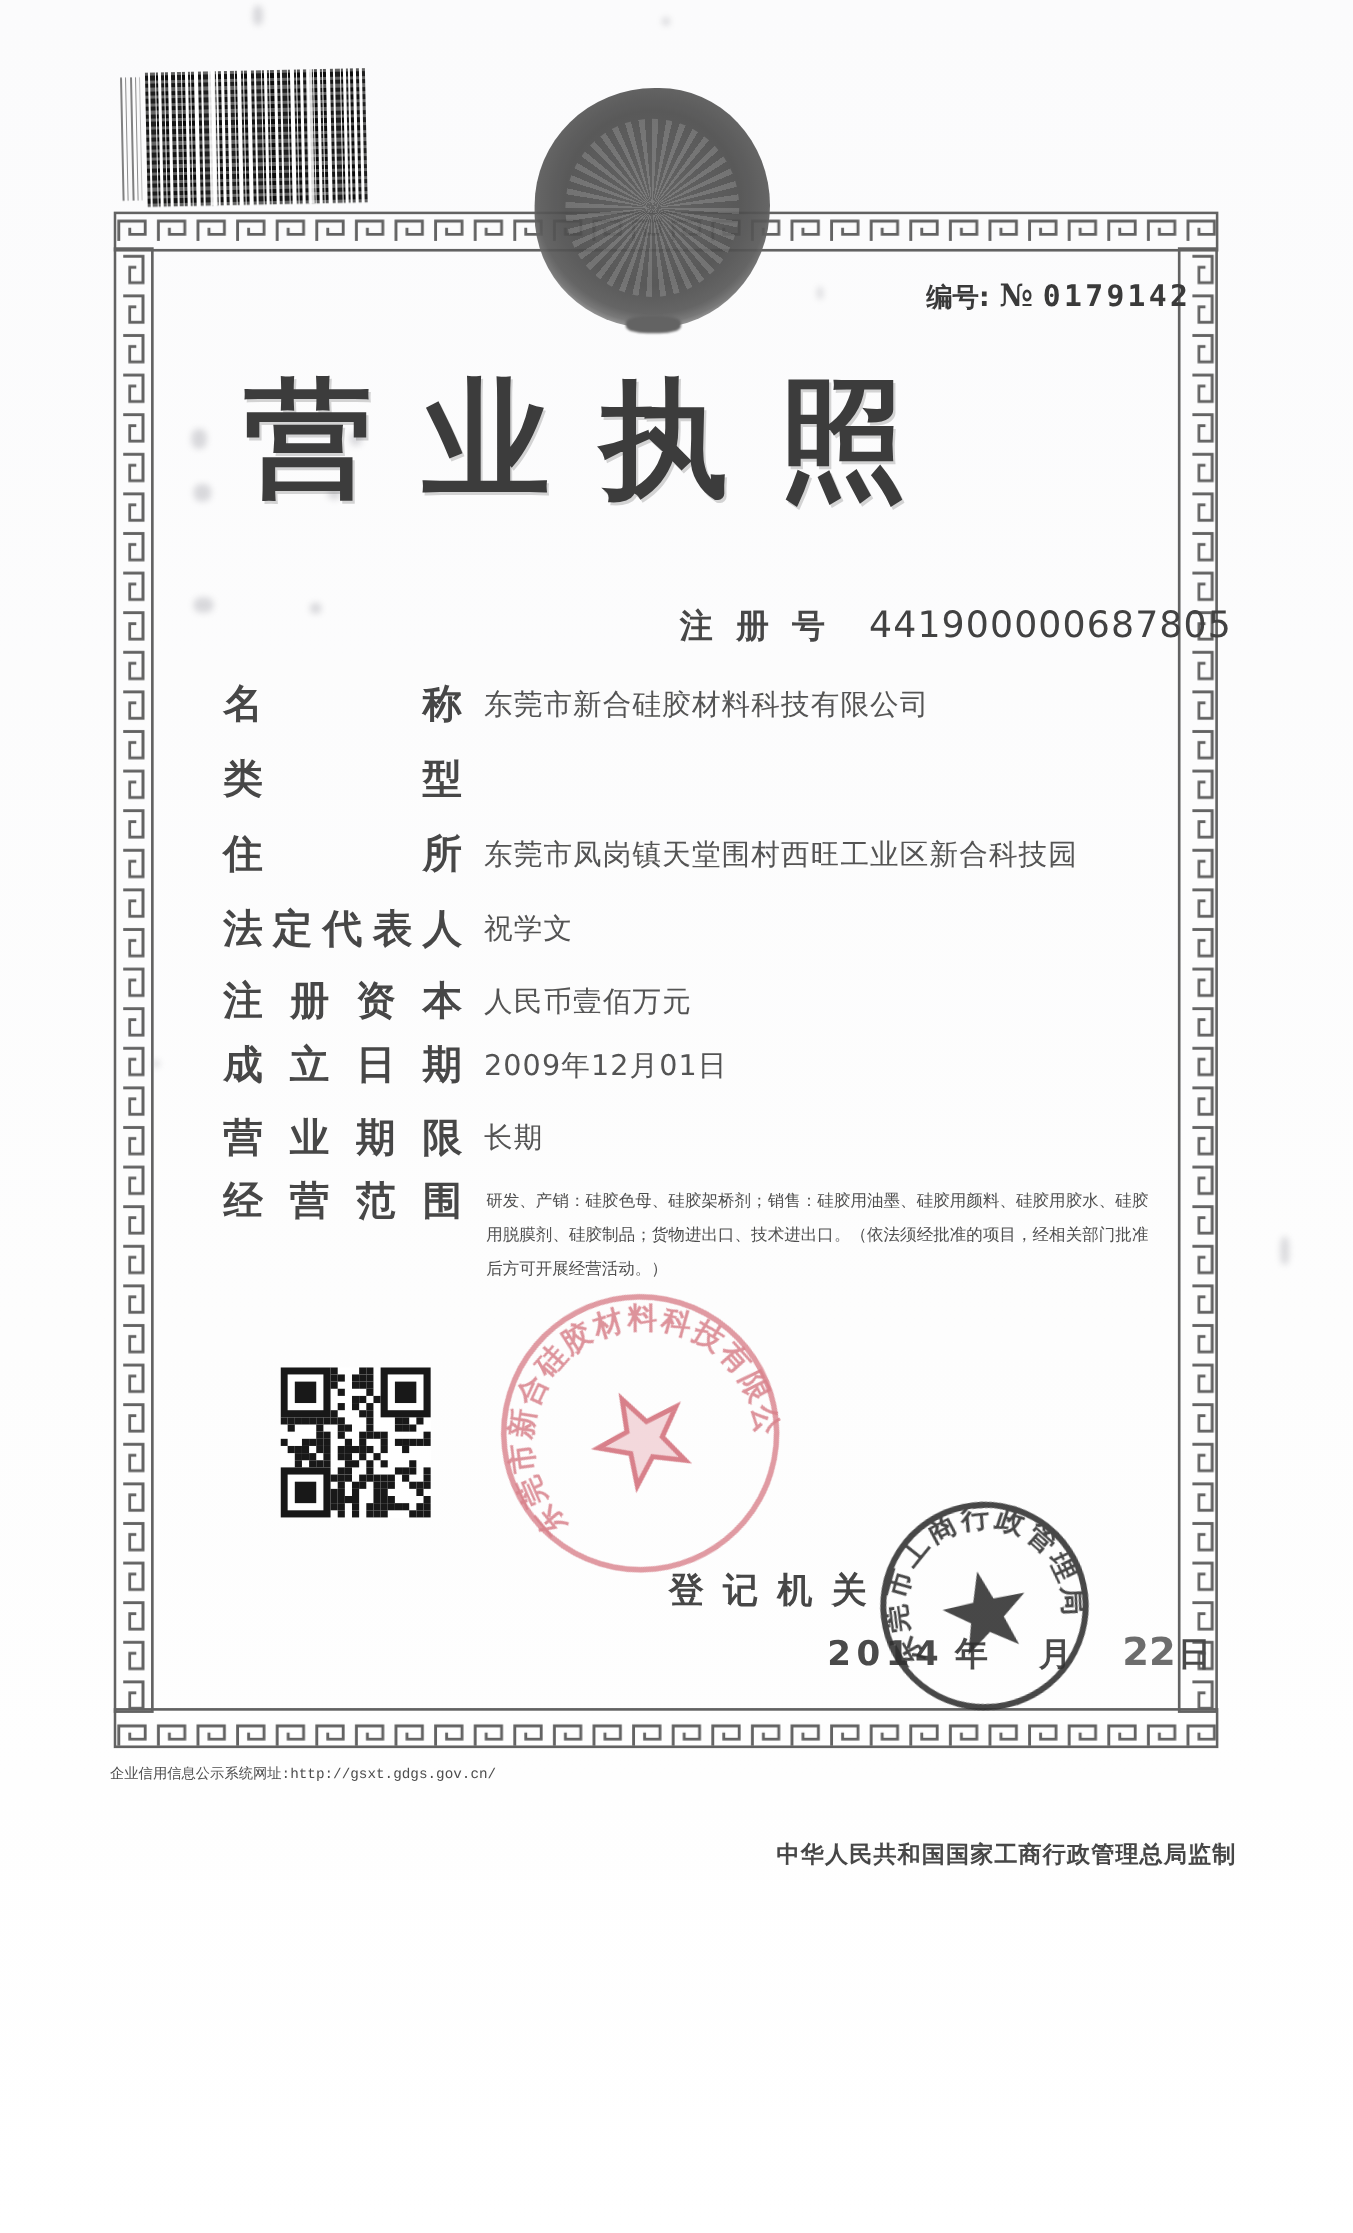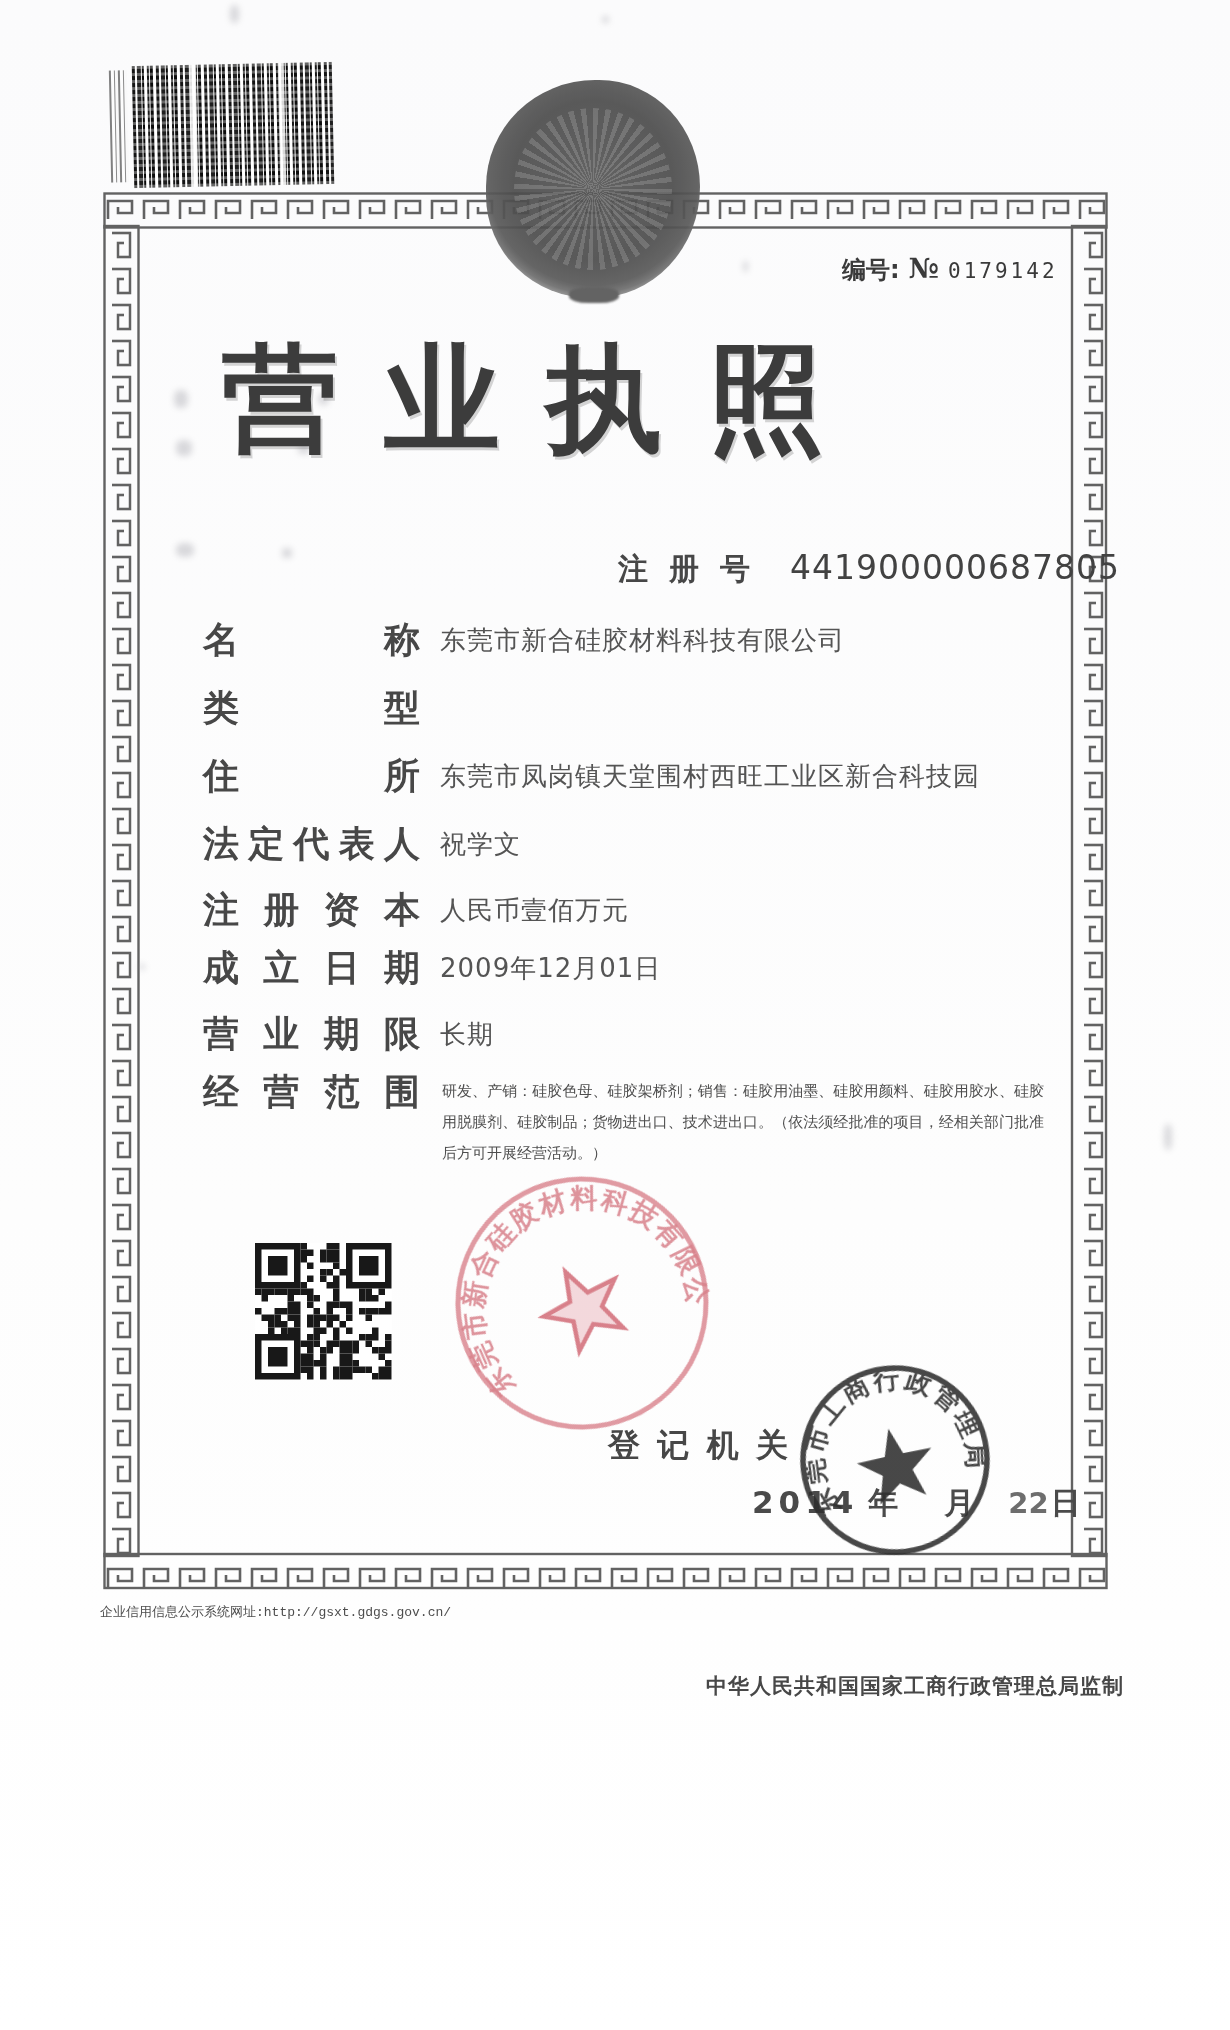--- a/index.html
+++ b/index.html
@@ -42,7 +42,7 @@
   .serial{position:absolute;top:252px;left:842px;display:flex;align-items:baseline;gap:9px;color:#3a3a3a;z-index:2;}
   .serial-label{font-size:24px;font-weight:600;}
   .serial-sign{font-size:28px;font-weight:800;font-family:"DejaVu Serif",serif;}
-  .serial-num{font-size:21px;letter-spacing:3px;font-weight:400;font-family:"DejaVu Sans Mono",monospace;}
+  .serial-num{font-size:27px;letter-spacing:3px;font-weight:700;font-family:"DejaVu Sans Mono",monospace;}
   
   .title{
     position:absolute;top:322px;left:222px;z-index:2;

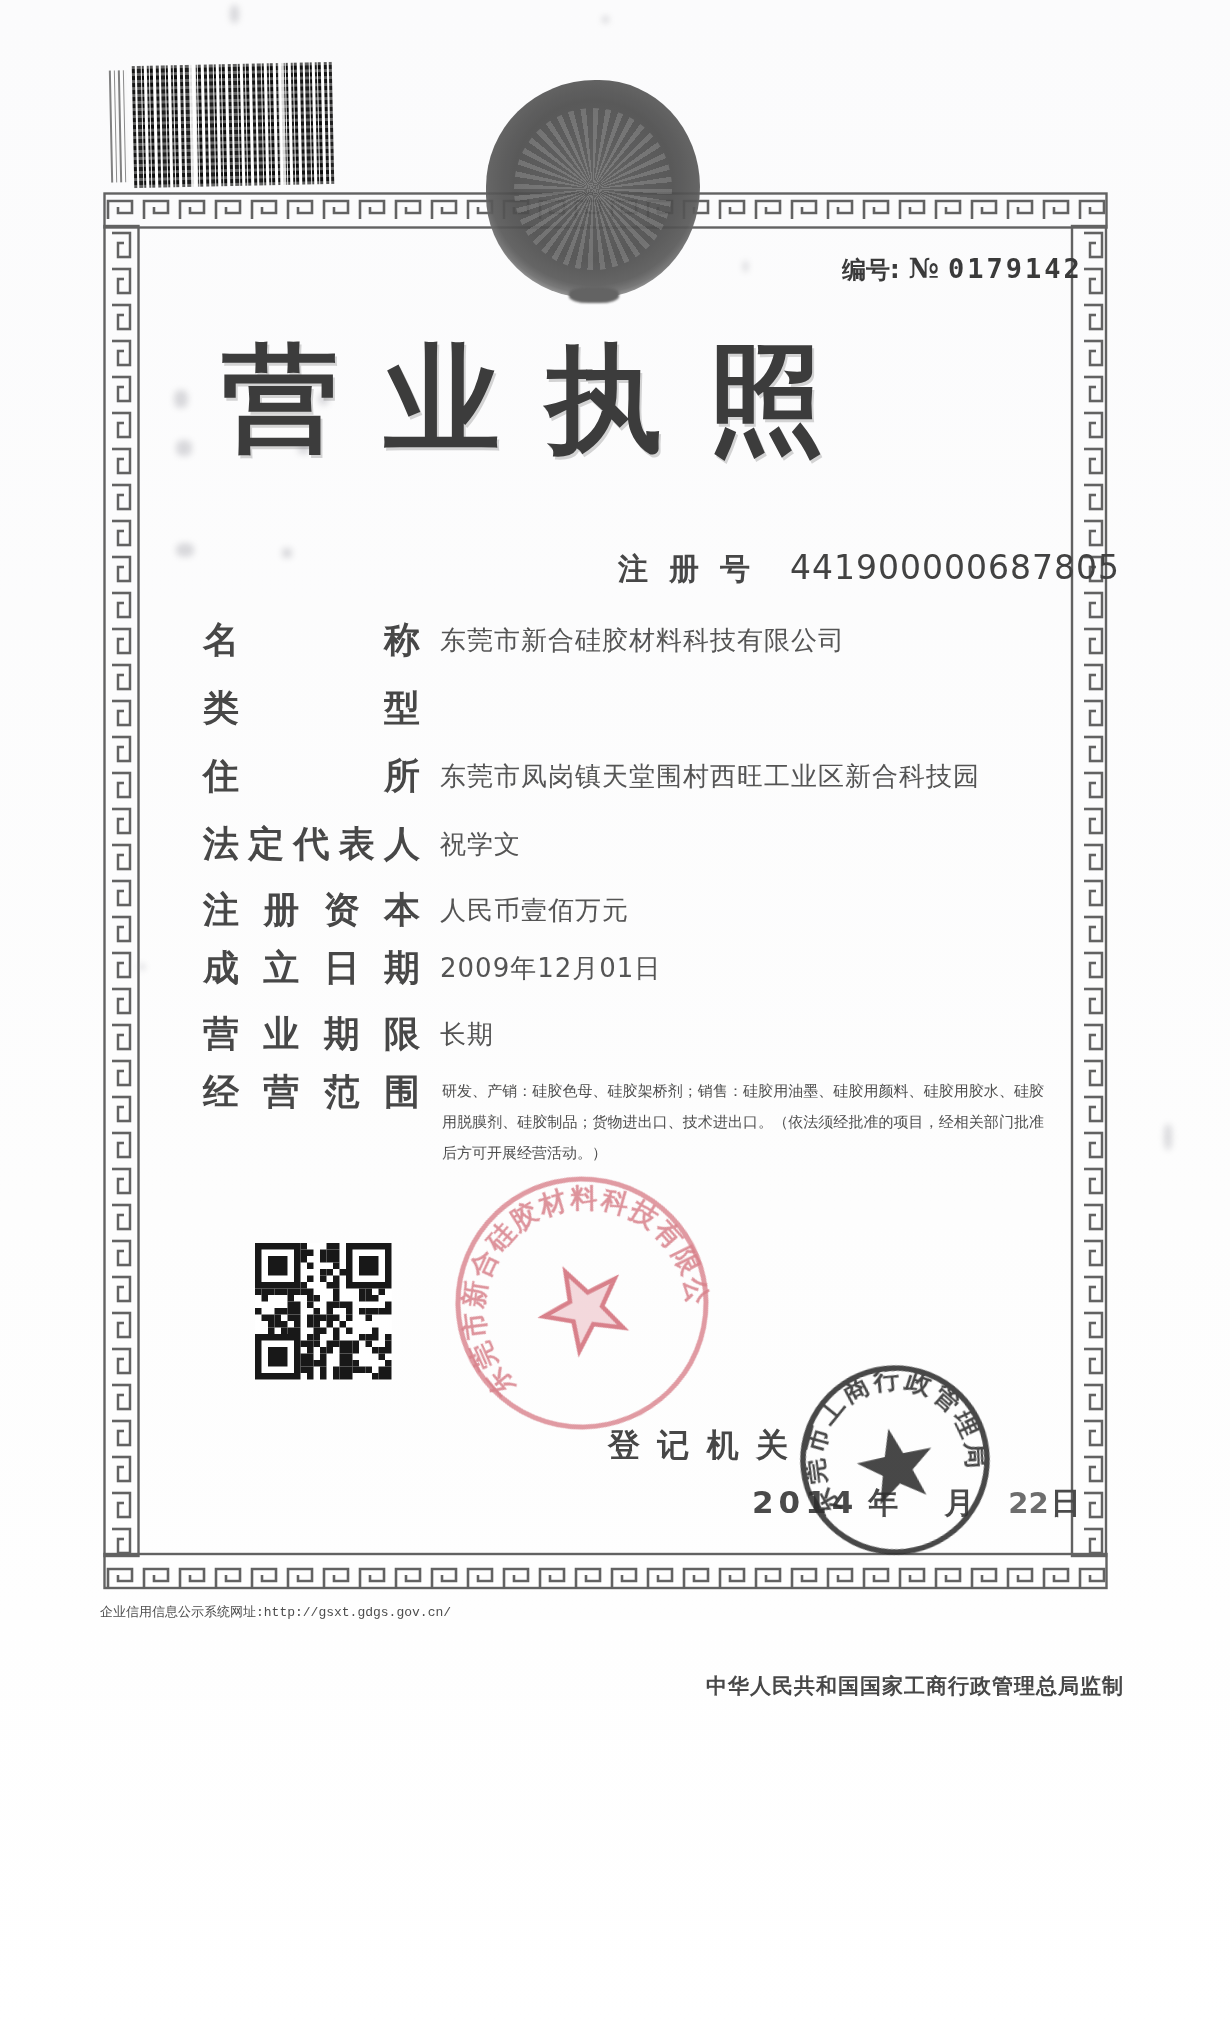--- a/index.html
+++ b/index.html
@@ -69,7 +69,7 @@
   .d-year{font-size:31px;letter-spacing:5px;}
   .d-yu{margin-left:10px;}
   .d-mu{margin-left:46px;}
-  .d-day{margin-left:34px;font-size:29px;opacity:.8;}
+  .d-day{margin-left:46px;font-size:35px;opacity:.8;}
   .d-du{margin-left:2px;}
   
   .stamp-red{position:absolute;left:447px;top:1168px;transform:rotate(-28deg);z-index:4;opacity:.9;filter:blur(.3px);}

